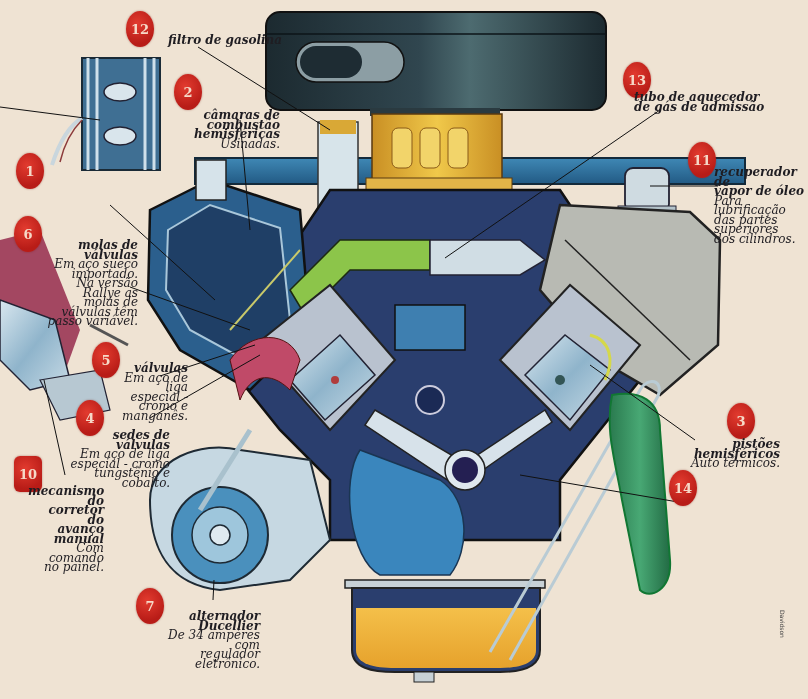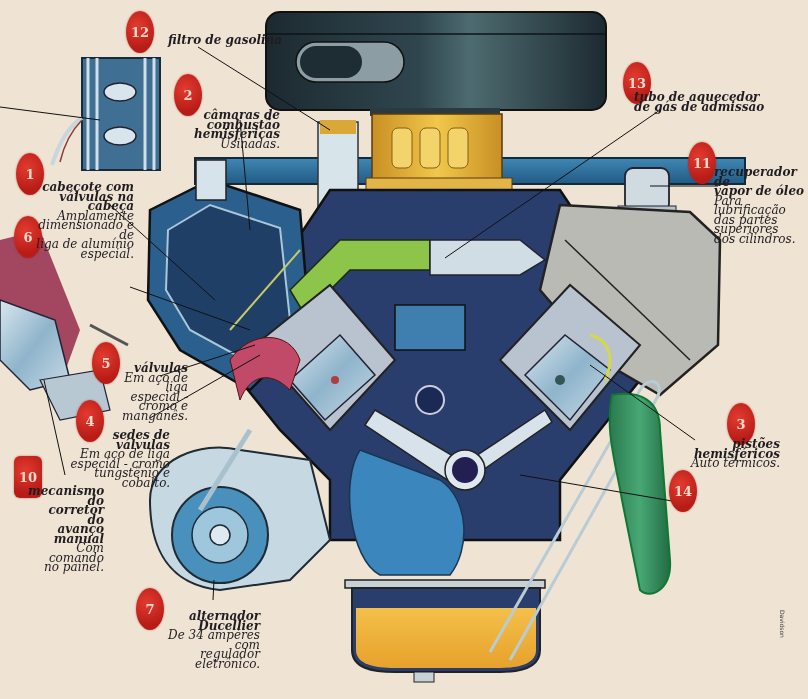--- a/index.html
+++ b/index.html
@@ -7,7 +7,7 @@
        font-family:"DejaVu Serif","Liberation Serif",serif;}
   #stage{position:absolute;left:0;top:0;width:808px;height:699px;}
   svg.art{position:absolute;left:0;top:0;}
-  .badge{position:absolute;width:28px;height:42px;border-radius:50%;
+  .badge{position:absolute;width:28px;height:36px;border-radius:50%;
          background:radial-gradient(circle at 40% 35%,#e23b2f,#b81c17 70%);
          color:#f6d9c8;font:bold 13px "DejaVu Serif",serif;display:flex;align-items:center;justify-content:center;
          box-shadow:0 0 2px rgba(120,20,10,.5);}

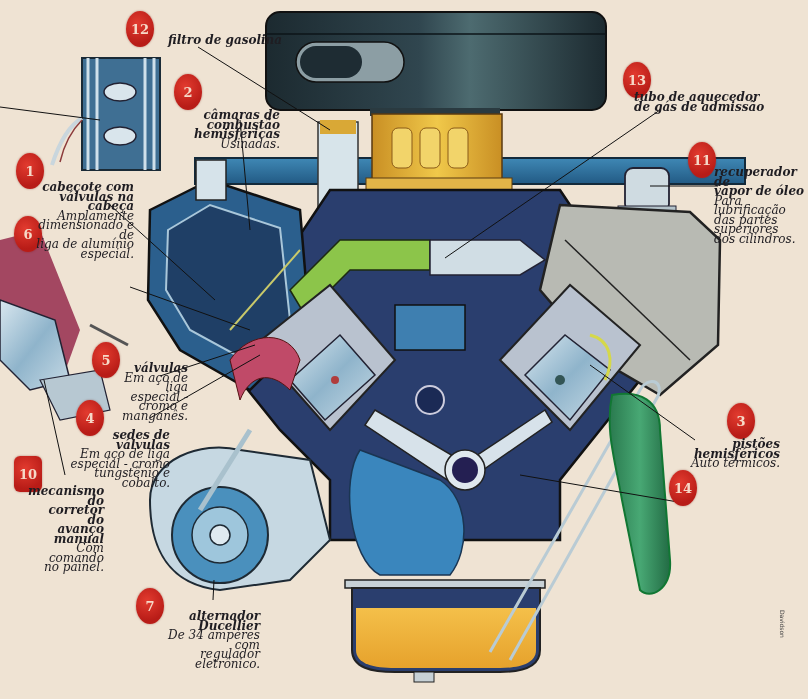--- a/index.html
+++ b/index.html
@@ -199,14 +199,6 @@
   <span class="d">Usinadas.</span>
 </div>
 
-<div class="lbl c" style="left:30px;top:183px;width:104px;">
-  <span class="t">cabeçote com</span>
-  <span class="t">válvulas na cabeça</span>
-  <span class="d">Amplamente</span>
-  <span class="d">dimensionado e de</span>
-  <span class="d">liga de alumínio</span>
-  <span class="d">especial.</span>
-</div>
 
 
 <div class="lbl c" style="left:108px;top:364px;width:80px;">

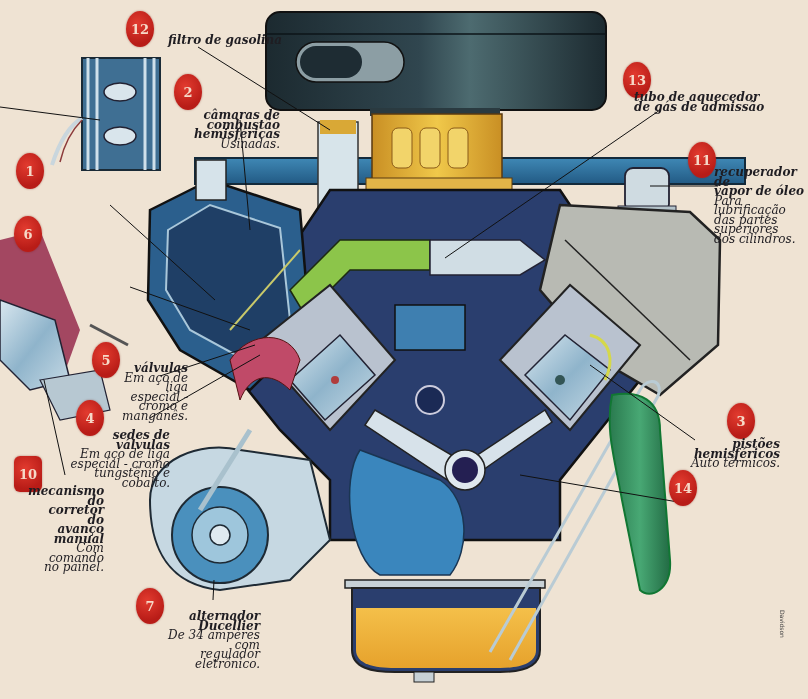--- a/index.html
+++ b/index.html
@@ -200,6 +200,13 @@
 </div>
 
 
+<div class="lbl c" style="left:36px;top:241px;width:102px;">
+  <span class="t">molas de válvulas</span>
+  <span class="d">Em aço sueco importado.</span>
+  <span class="d">Na versão Rallye as</span>
+  <span class="d">molas de válvulas têm</span>
+  <span class="d">passo variável.</span>
+</div>
 
 <div class="lbl c" style="left:108px;top:364px;width:80px;">
   <span class="t">válvulas</span>

